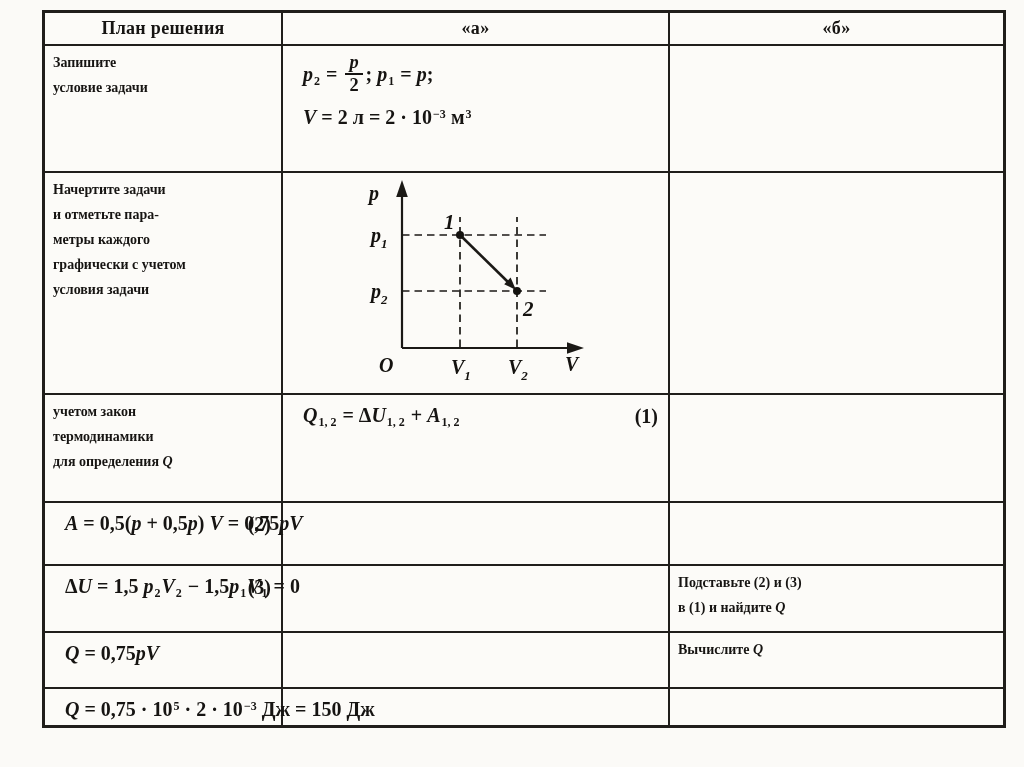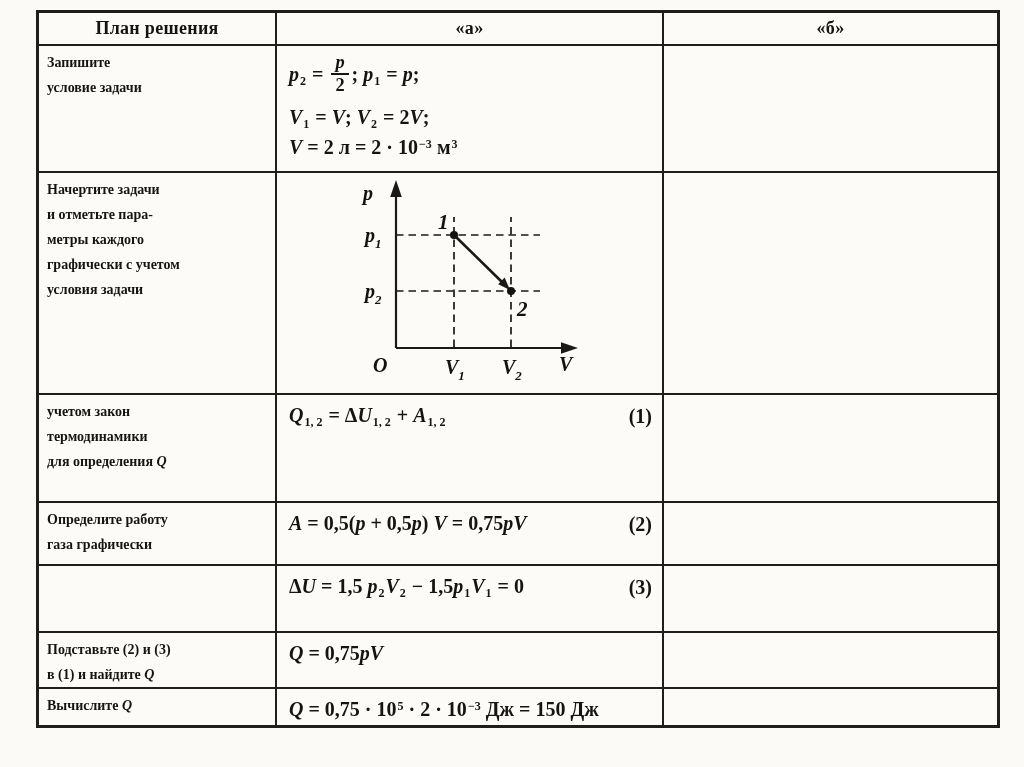--- a/index.html
+++ b/index.html
@@ -5,7 +5,7 @@
   html,body{margin:0;padding:0;background:#f3f2ef;}
   .page{position:relative;width:1024px;height:767px;background:#fbfaf7;overflow:hidden;
         font-family:"Liberation Serif","DejaVu Serif",serif;color:#161412;}
-  .grid{position:absolute;left:36px;top:10px;
+  .grid{position:absolute;left:42px;top:10px;
         display:grid;
         grid-template-columns:238px 387px 333px;
         grid-template-rows:33px 127px 222px 108px 63px 67px 56px 36px;

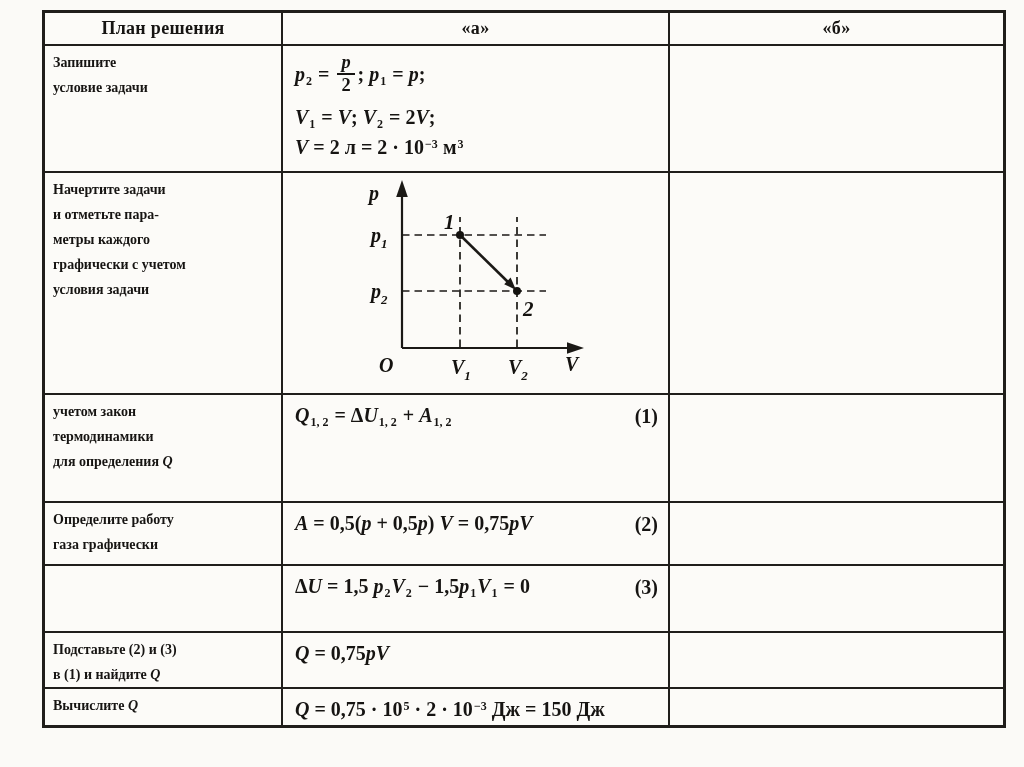--- a/index.html
+++ b/index.html
@@ -16,7 +16,7 @@
   .grid > .cell:nth-child(n+22){border-bottom:none;}
   .head{display:flex;align-items:center;justify-content:center;font-size:18px;letter-spacing:.3px;}
   .plan{font-size:14px;line-height:25px;padding:4px 6px 0 8px;}
-  .formula{font-size:20px;line-height:27px;padding:7px 8px 0 12px;}
+  .formula{font-size:20px;line-height:27px;padding:7px 8px 0 20px;}
   .diagcell{padding:0;}
   .tline{white-space:nowrap;}
   .plan .tline{white-space:normal;}

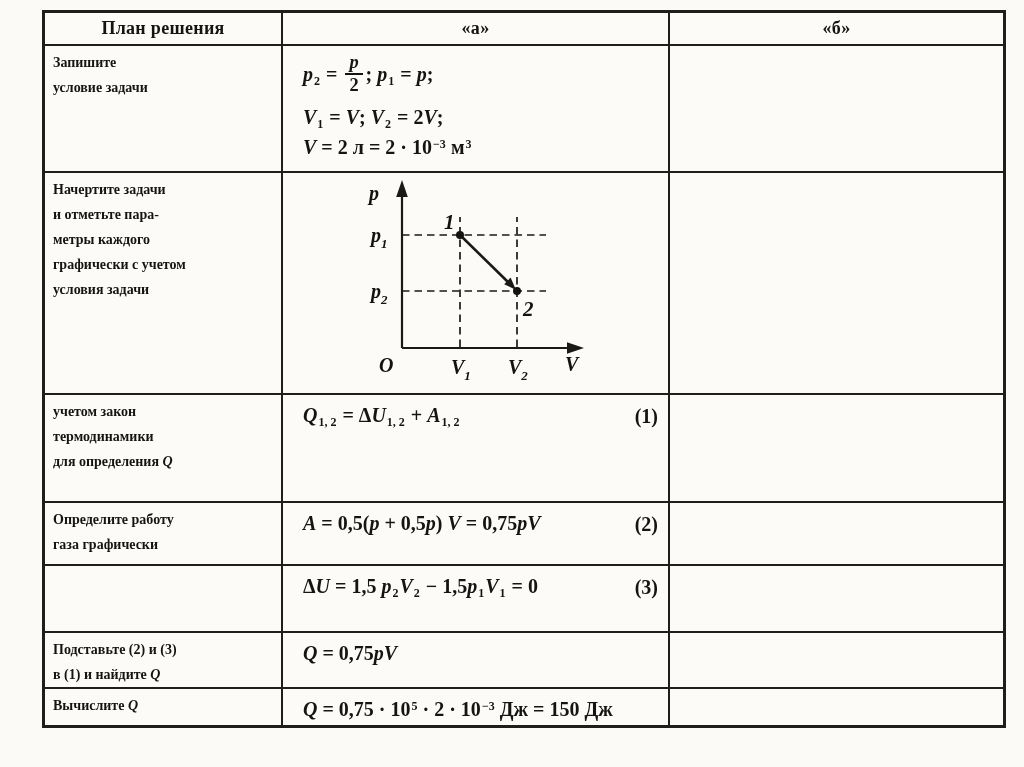--- a/index.html
+++ b/index.html
@@ -65,7 +65,6 @@
             <span class="fnum"><span class="i">p</span></span>
             <span class="fden">2</span>
           </span>; <span class="i">p</span><span class="sub">1</span> = <span class="i">p</span>;</div>
-        <div class="tline"><span class="i">V</span><span class="sub">1</span> = <span class="i">V</span>; <span class="i">V</span><span class="sub">2</span> = 2<span class="i">V</span>;</div>
         <div class="tline"><span class="i">V</span> = 2 л = 2 · 10<span class="sup">−3</span> м<span class="sup">3</span></div>
       </div>
     <div class="cell"></div>

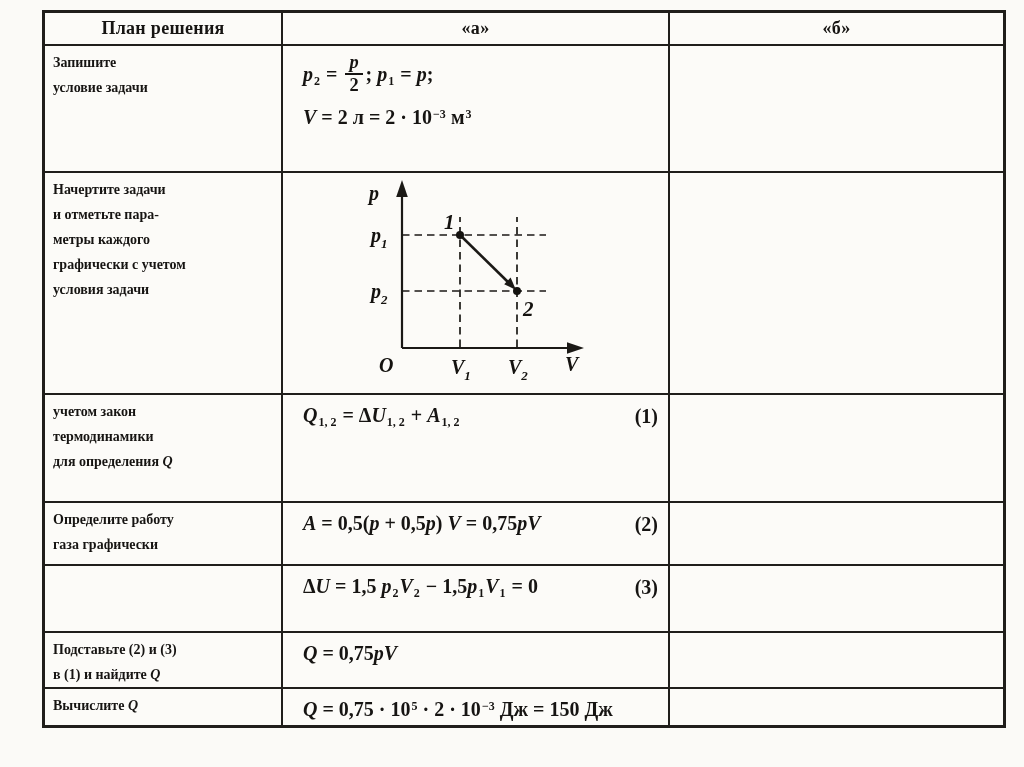--- a/index.html
+++ b/index.html
@@ -120,10 +120,6 @@
     </div>
     <div class="cell"></div>
 
-    <div class="cell plan">
-        <div class="tline">Определите работу</div>
-        <div class="tline">газа графически</div>
-      </div>
     <div class="cell formula">
       <div>
           <div class="tline"><span class="i">A</span> = 0,5(<span class="i">p</span> + 0,5<span class="i">p</span>) <span class="i">V</span> = 0,75<span class="i">p</span><span class="i">V</span></div>

